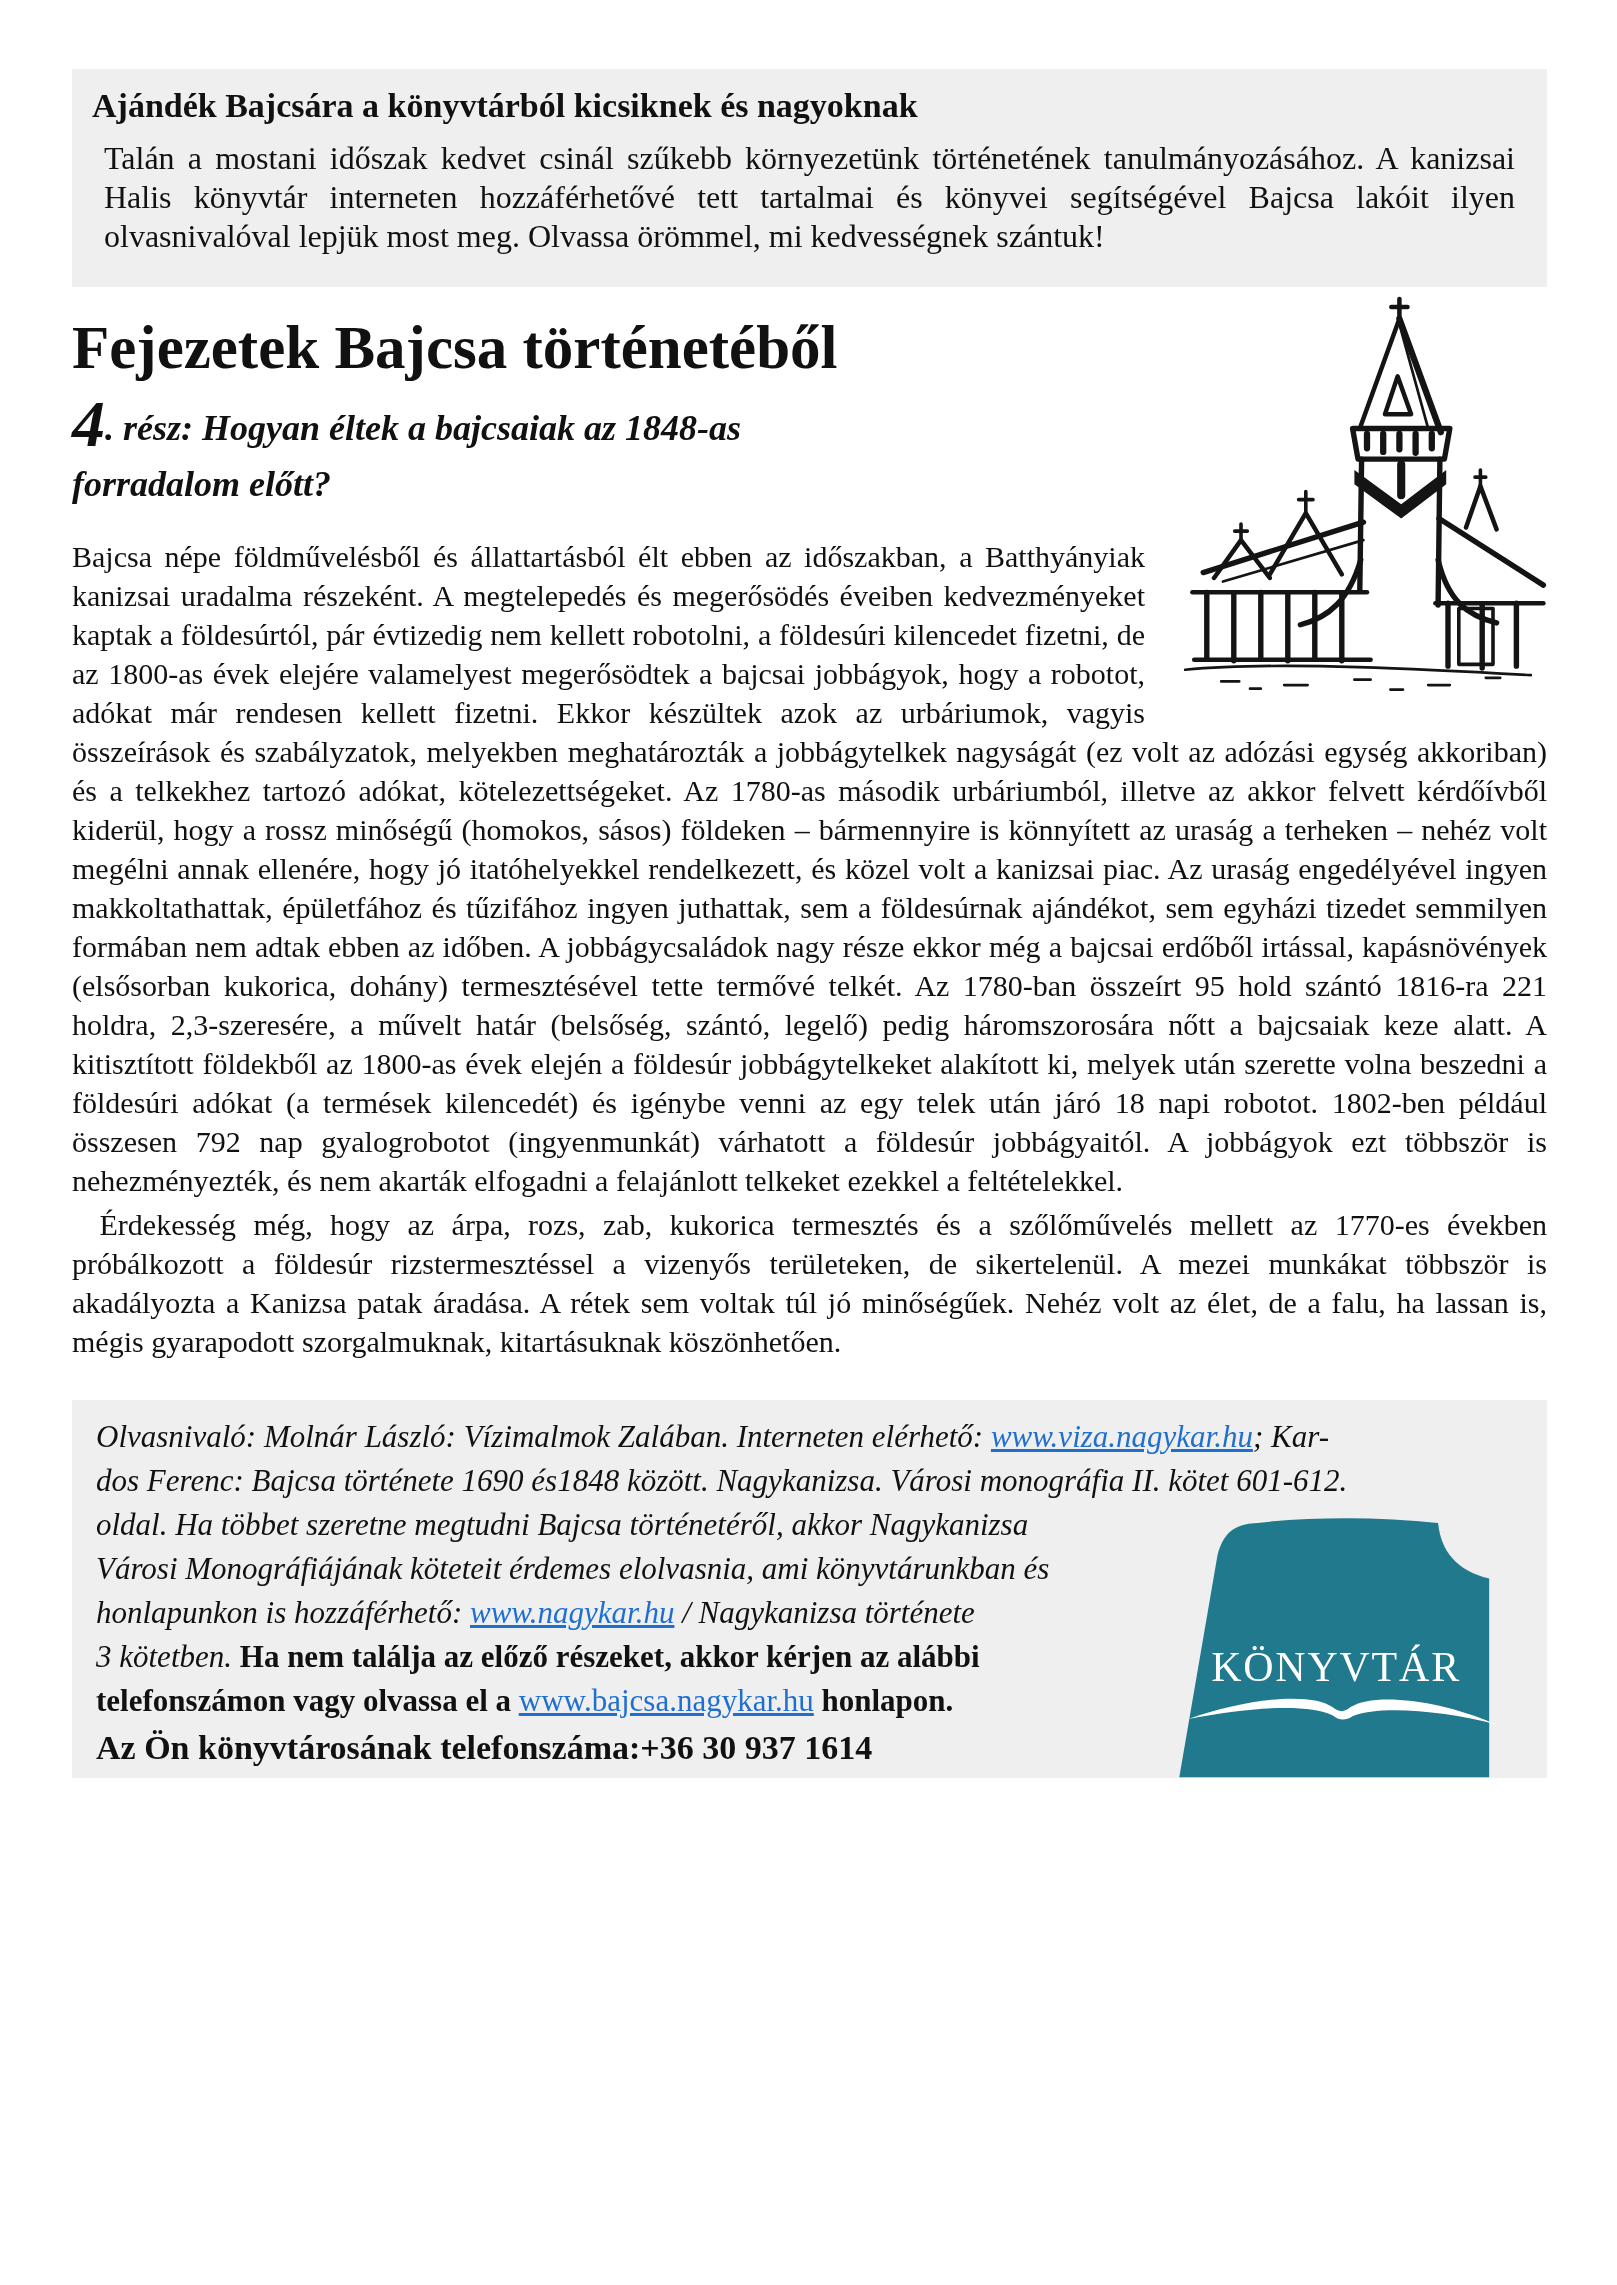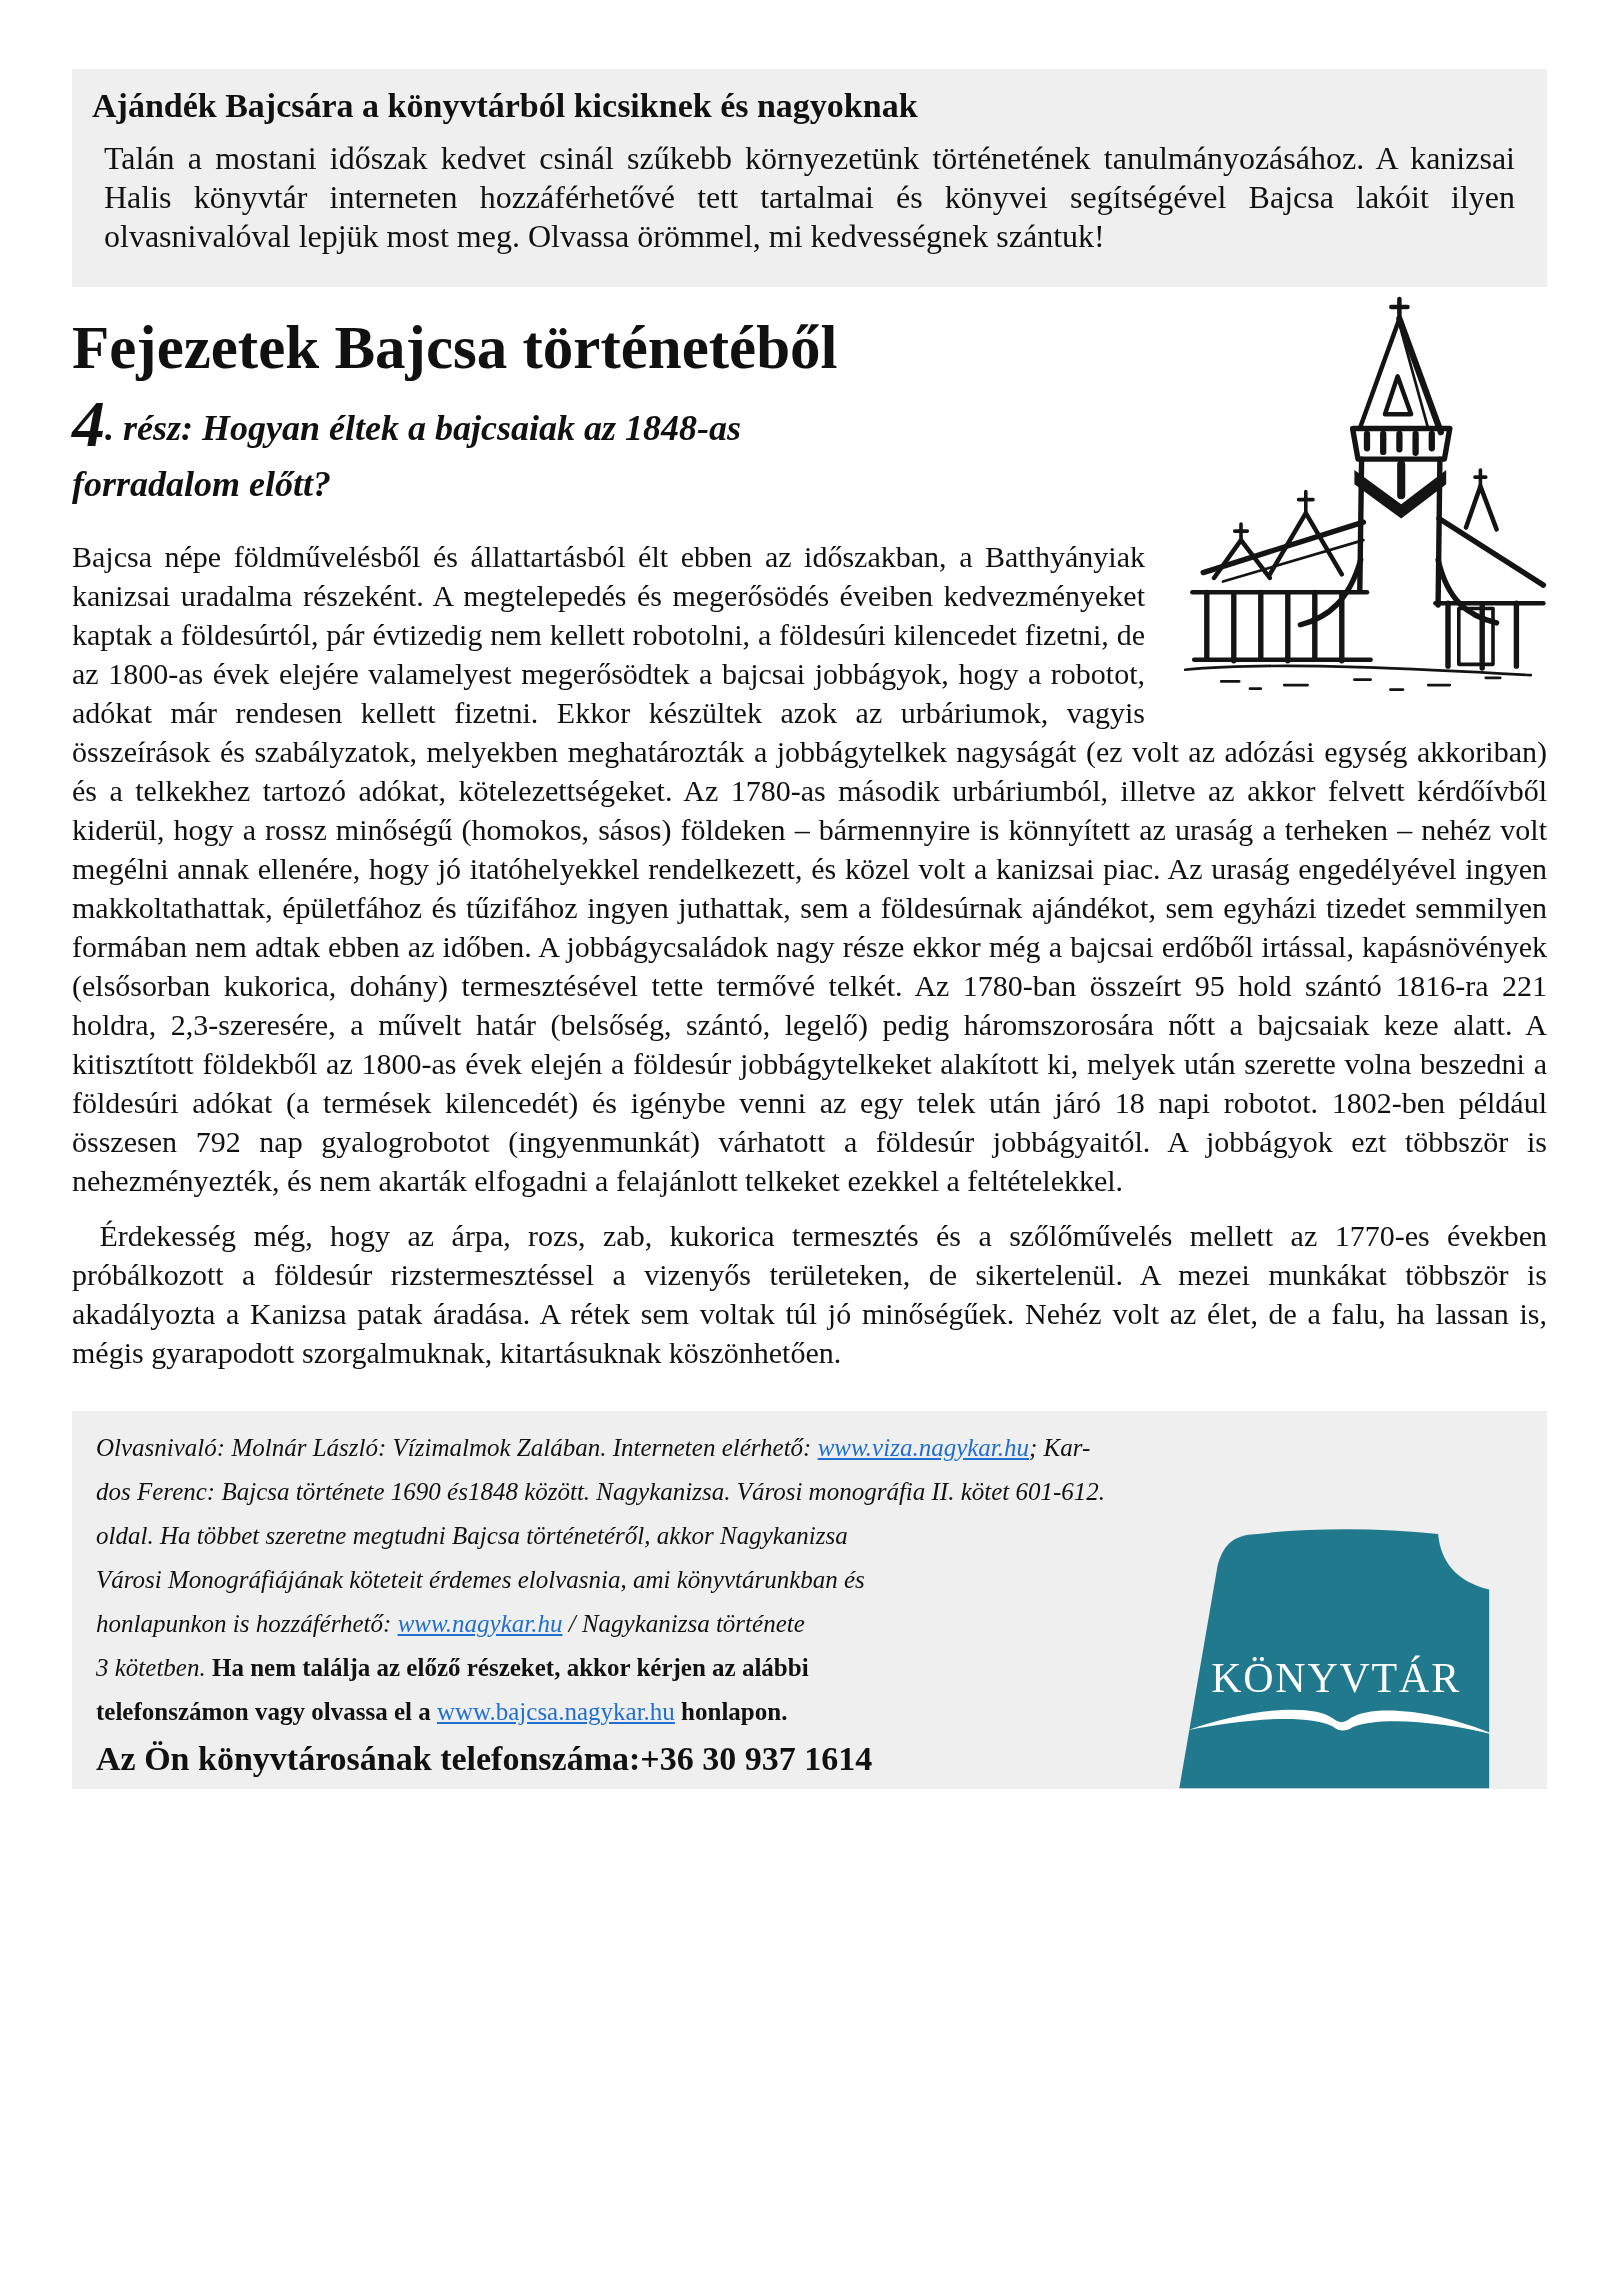--- a/index.html
+++ b/index.html
@@ -38,7 +38,7 @@
   .body-par{
     font-size:30px;line-height:39px;text-align:justify;margin:24px 0 0 0;
   }
-  .body-par.second{margin-top:16px;text-indent:27.5px;}
+  .body-par.second{margin-top:5px;text-indent:27.5px;}
   
   .footer-box{
     background:#f0efef;margin-top:39px;padding:14.7px 24px 5.5px 24px;box-sizing:border-box;

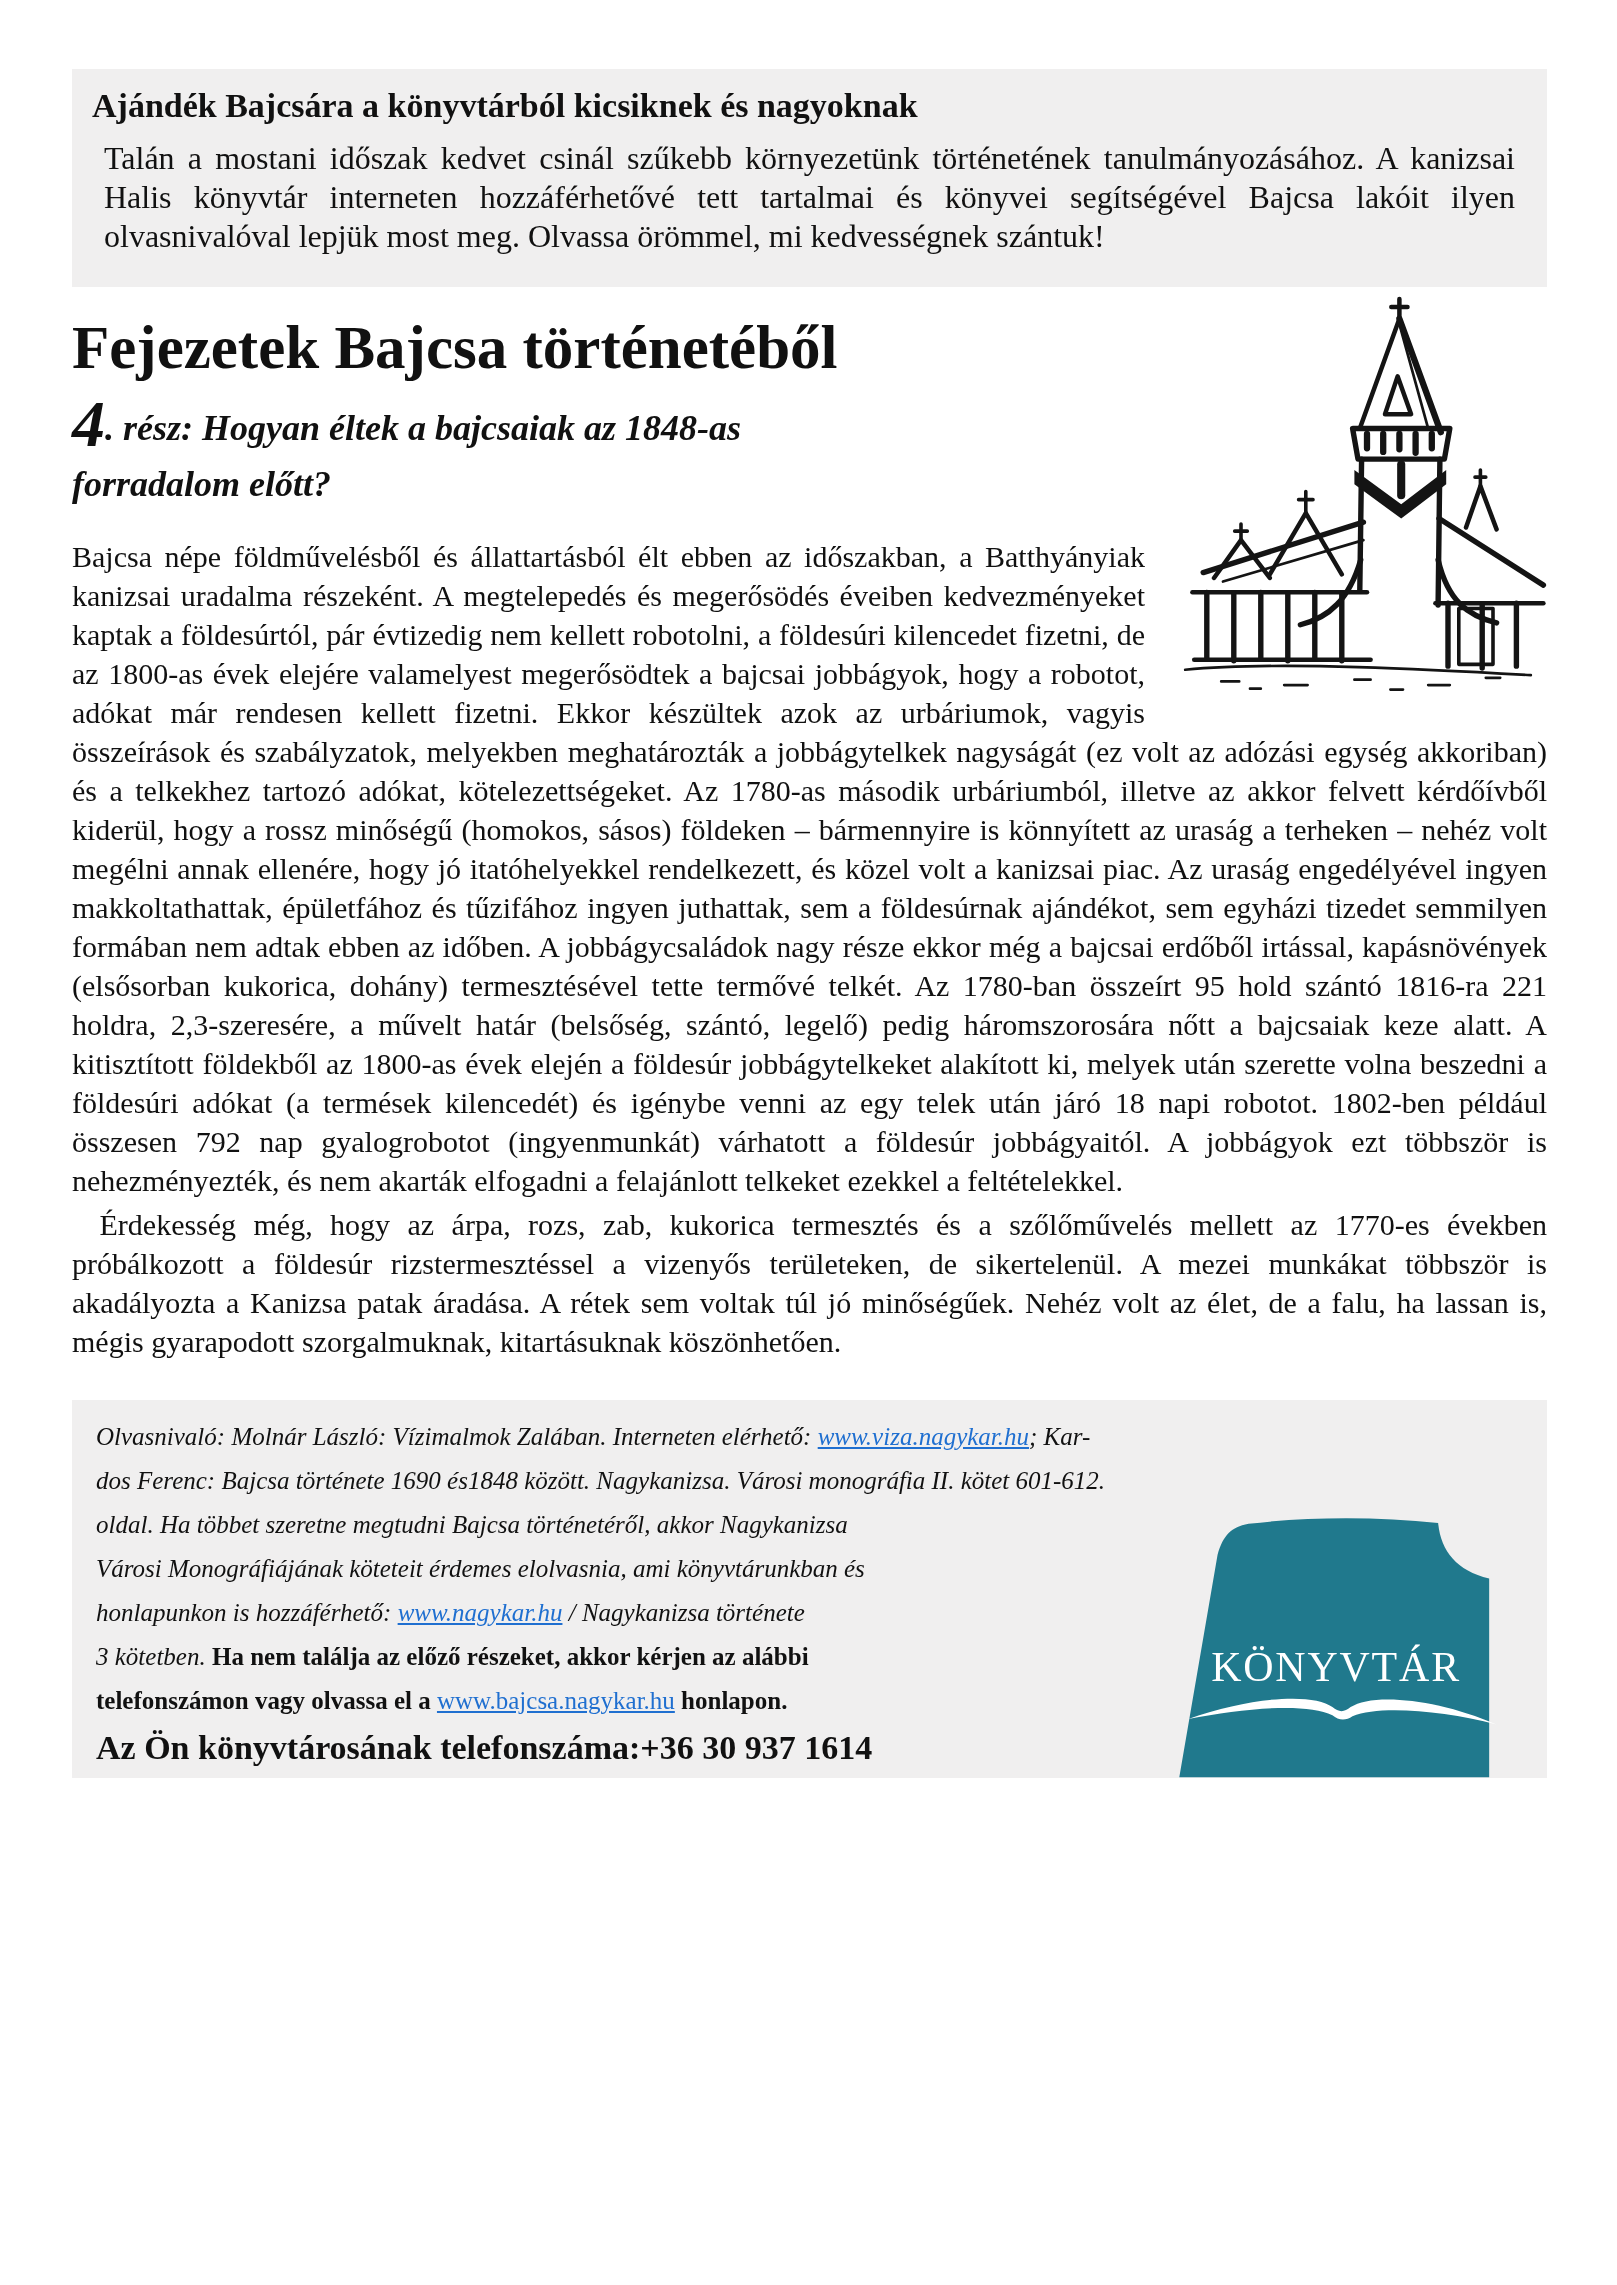--- a/index.html
+++ b/index.html
@@ -45,7 +45,7 @@
     position:relative;min-height:358px;clear:both;
   }
   .f-line{
-    font-size:25px;line-height:44px;font-style:italic;white-space:nowrap;
+    font-size:31px;line-height:44px;font-style:italic;white-space:nowrap;
   }
   .f-line .bold-seg{font-style:normal;font-weight:bold;}
   a.doc-link{color:#1f6fd0;text-decoration:underline;cursor:pointer;}

